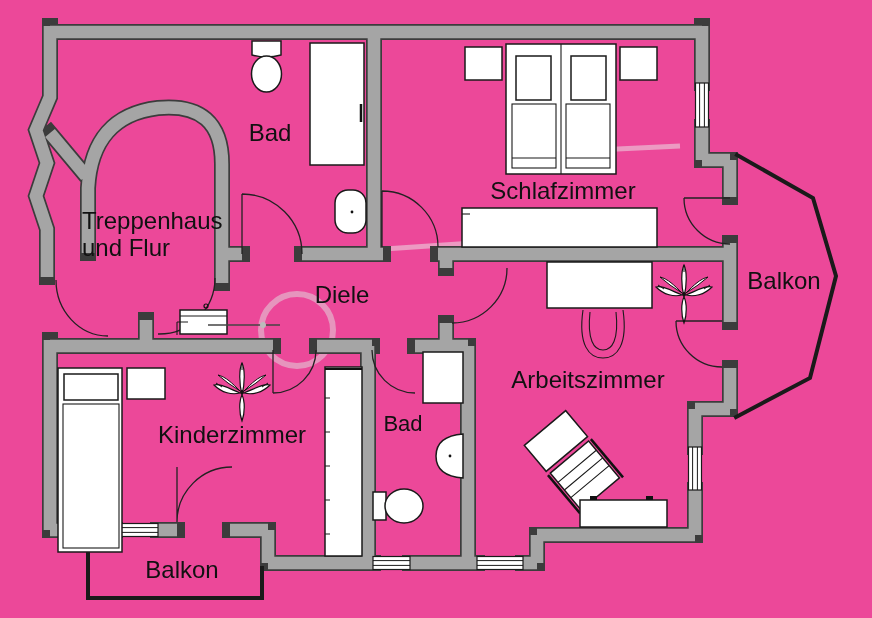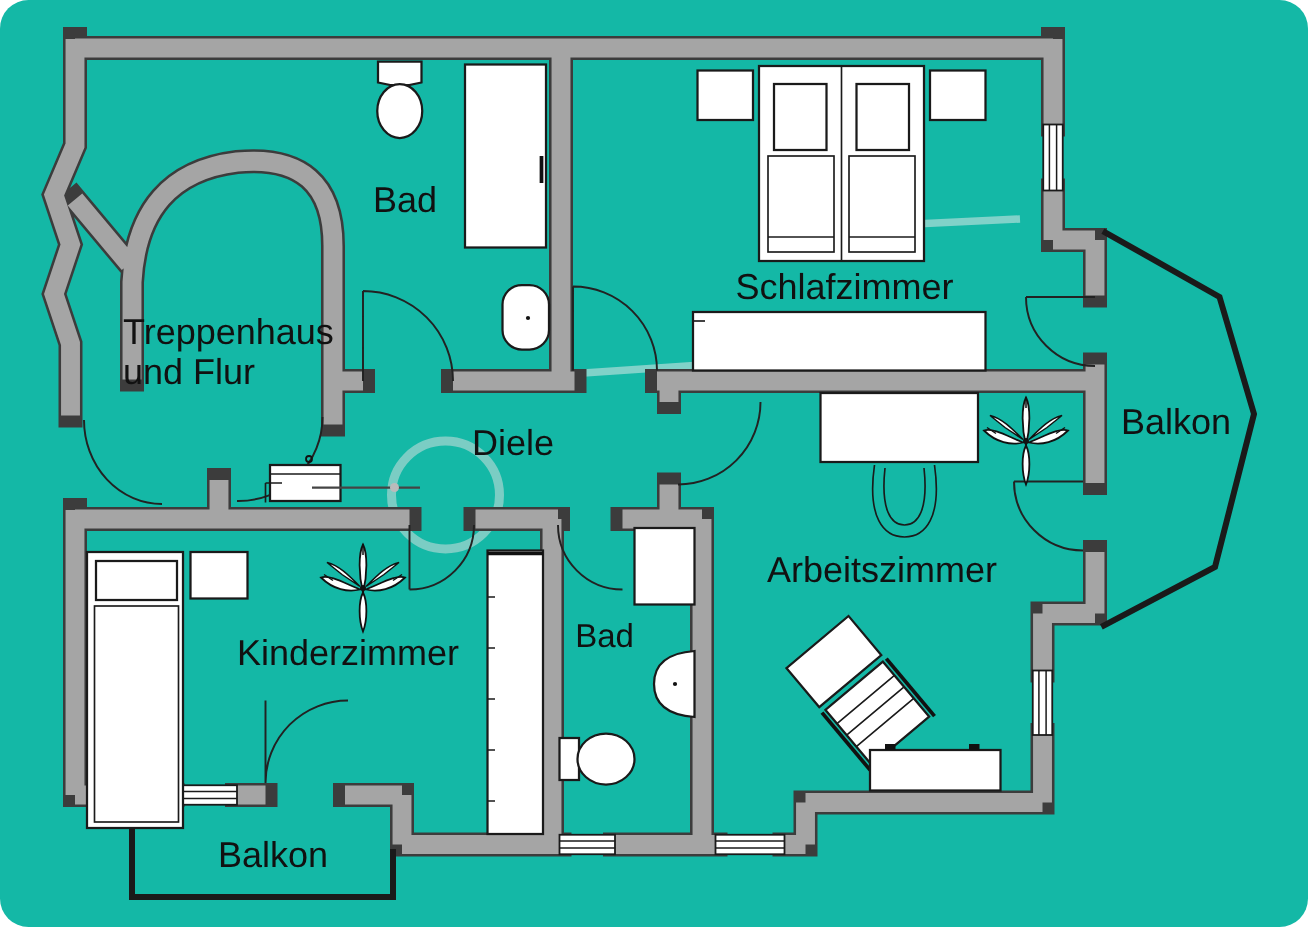--- a/index.html
+++ b/index.html
@@ -3,8 +3,8 @@
 <meta charset="utf-8">
 <style>
   html,body{margin:0;padding:0;background:#fff;}
-  .stage{position:relative;width:872px;height:618px;background:#14b8a6;overflow:hidden;
-         font-family:"Liberation Sans", sans-serif;border-radius:19px;}
+  .stage{position:relative;width:872px;height:618px;background:#ec4899;overflow:hidden;
+         font-family:"Liberation Sans", sans-serif;}
   svg{display:block}
   
   .wall-under{fill:none;stroke:#3c3c3c;stroke-width:16;stroke-linecap:square;stroke-linejoin:miter}

